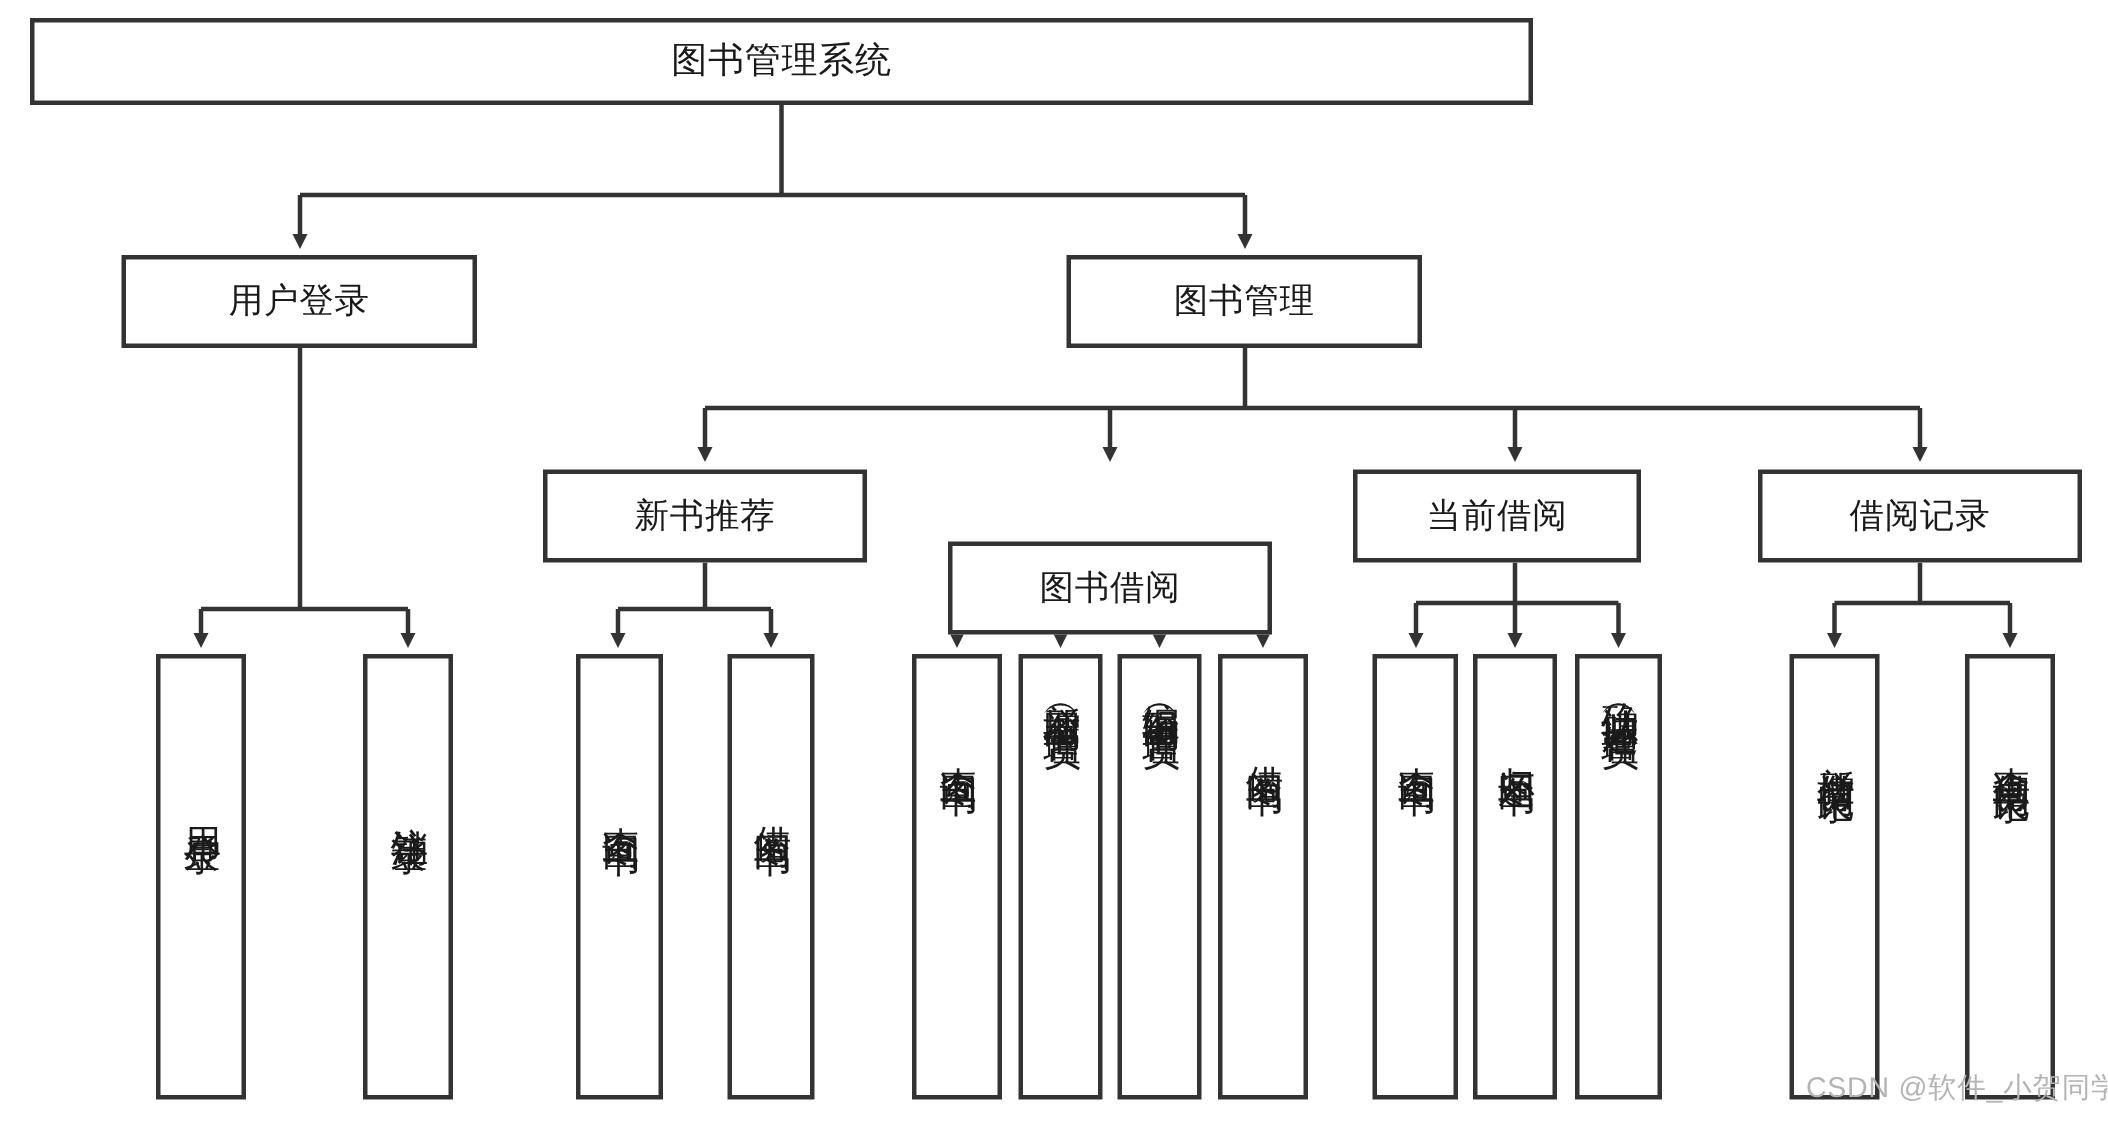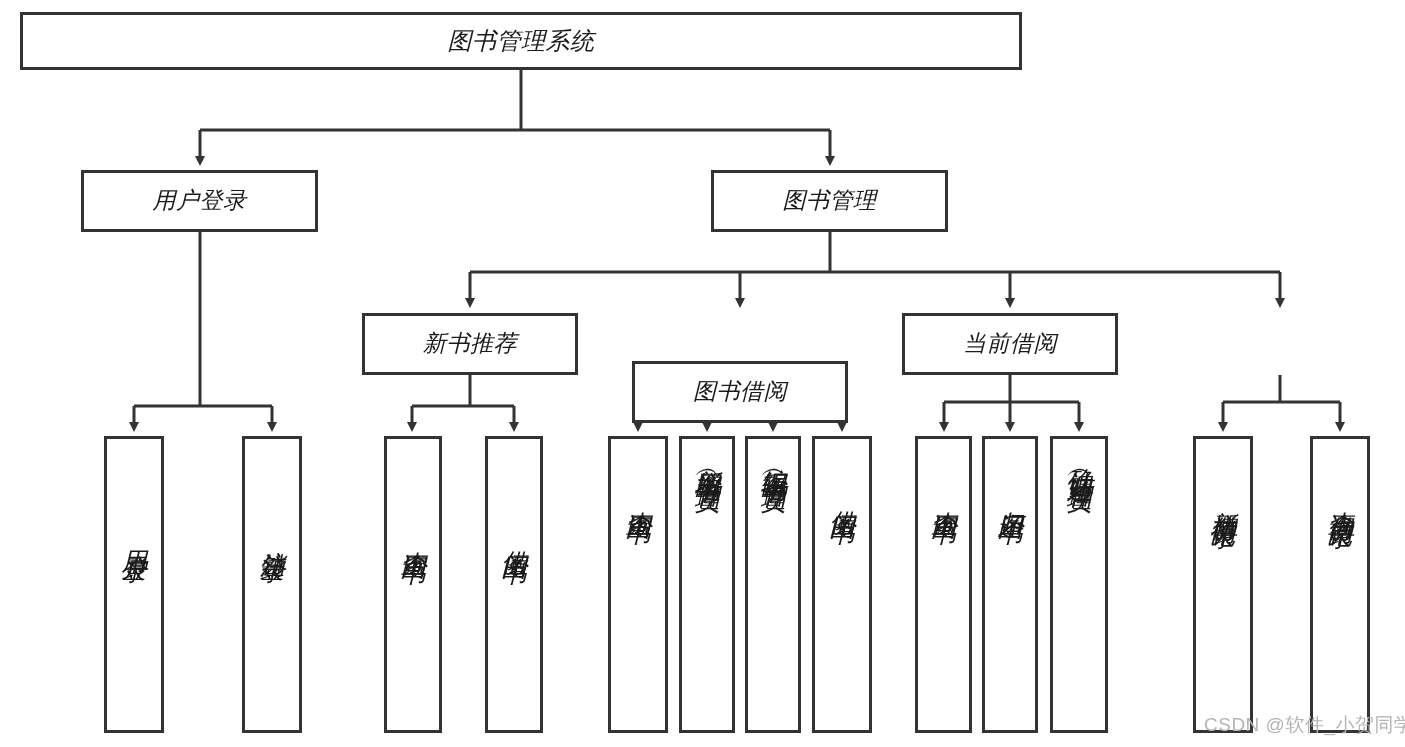--- a/index.html
+++ b/index.html
@@ -41,7 +41,6 @@
     text-align: center;
     line-height: 1.12;
     letter-spacing: 0.5px;
-    font-style: italic;
   }
   
   .node.horiz .label {

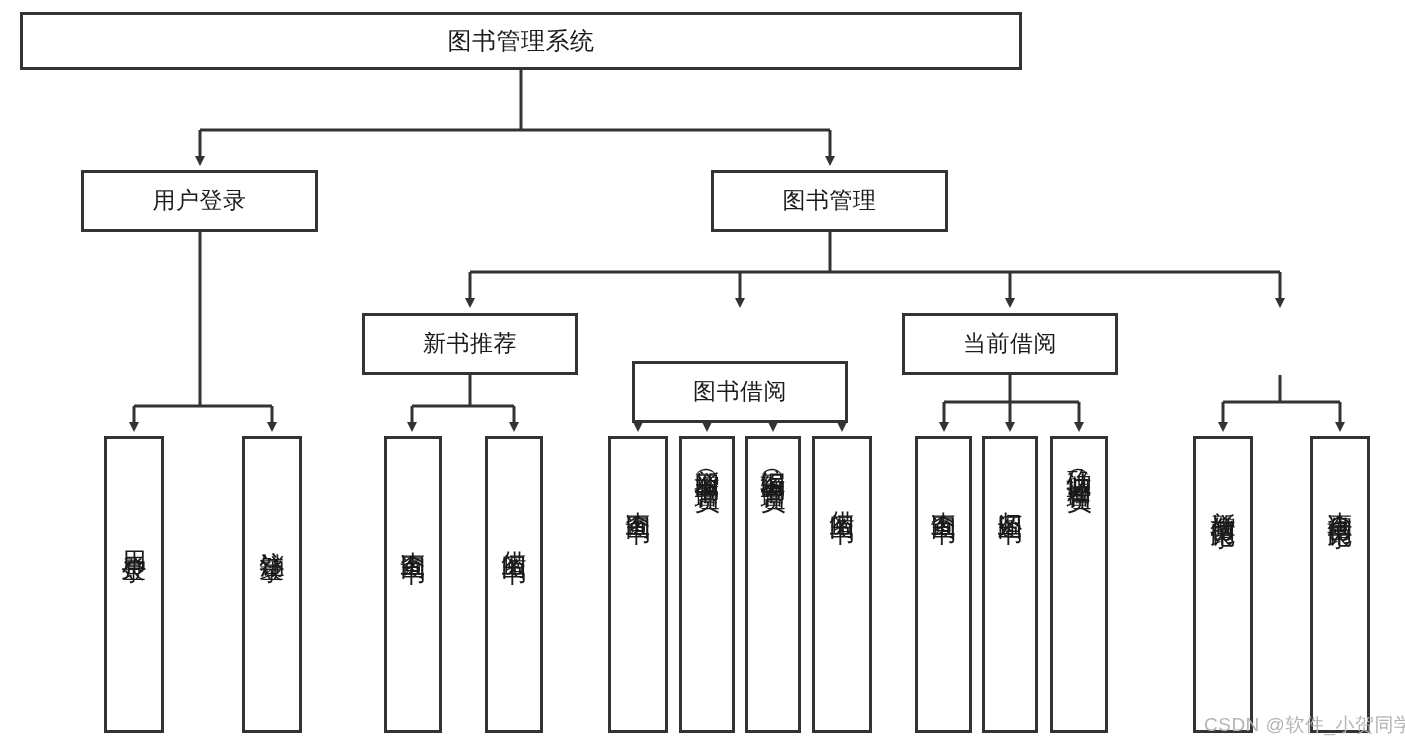--- a/index.html
+++ b/index.html
@@ -150,7 +150,7 @@
   <div class="node horiz" style="left:632px; top:313px; width:216px; height:62px;margin-top:48px;">
     <span class="label">图书借阅</span>
   </div>
-  <div class="node horiz" style="left:902px; top:313px; width:216px; height:62px;">
+  <div class="node horiz" style="left:902px; top:313px; width:192px; height:62px;">
     <span class="label">当前借阅</span>
   </div>
 

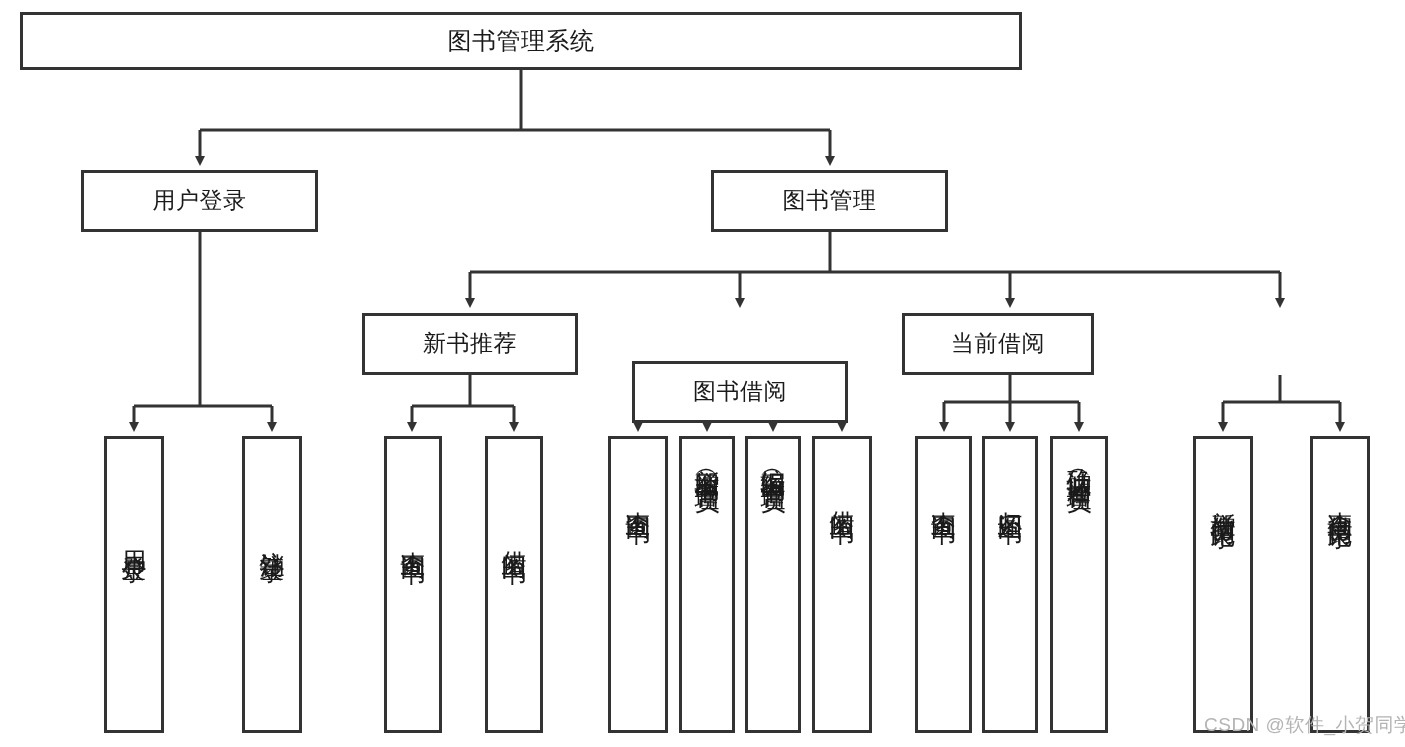--- a/index.html
+++ b/index.html
@@ -153,6 +153,9 @@
   <div class="node horiz" style="left:902px; top:313px; width:192px; height:62px;">
     <span class="label">当前借阅</span>
   </div>
+  <div class="node horiz" style="left:1172px; top:313px; width:216px; height:62px;">
+    <span class="label">借阅记录</span>
+  </div>
 
   <div class="node leaf short" style="left:104px; top:436px; width:60px; height:297px;">
     <span class="label">用户登录</span>

